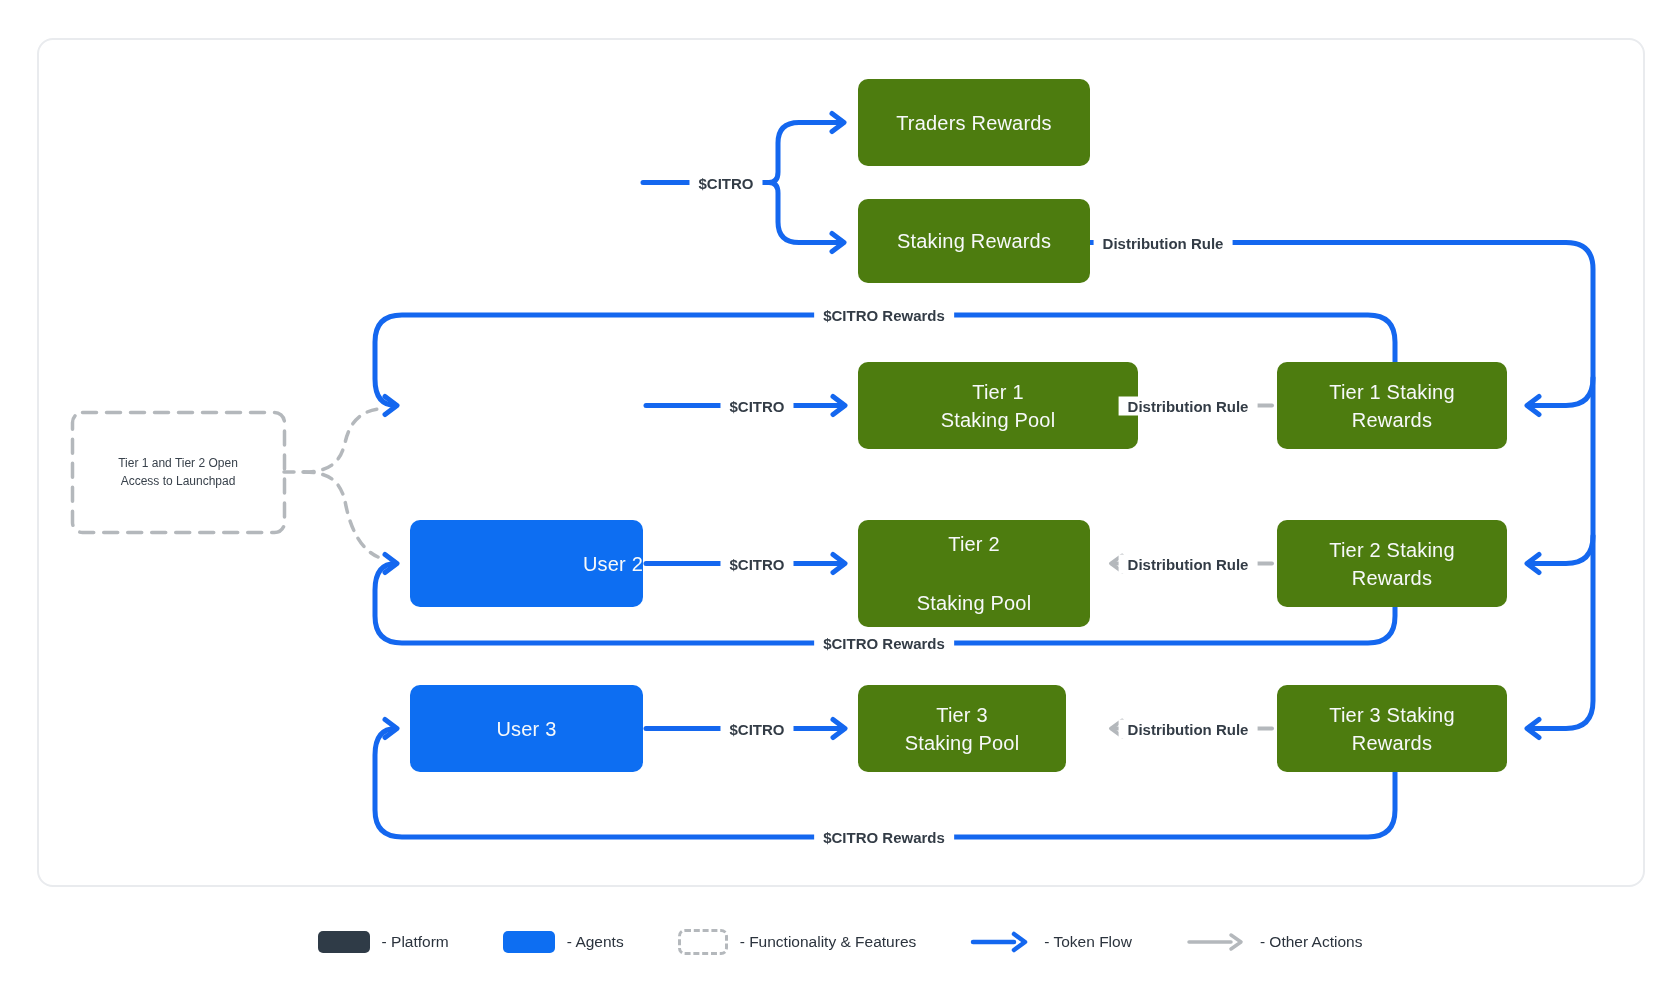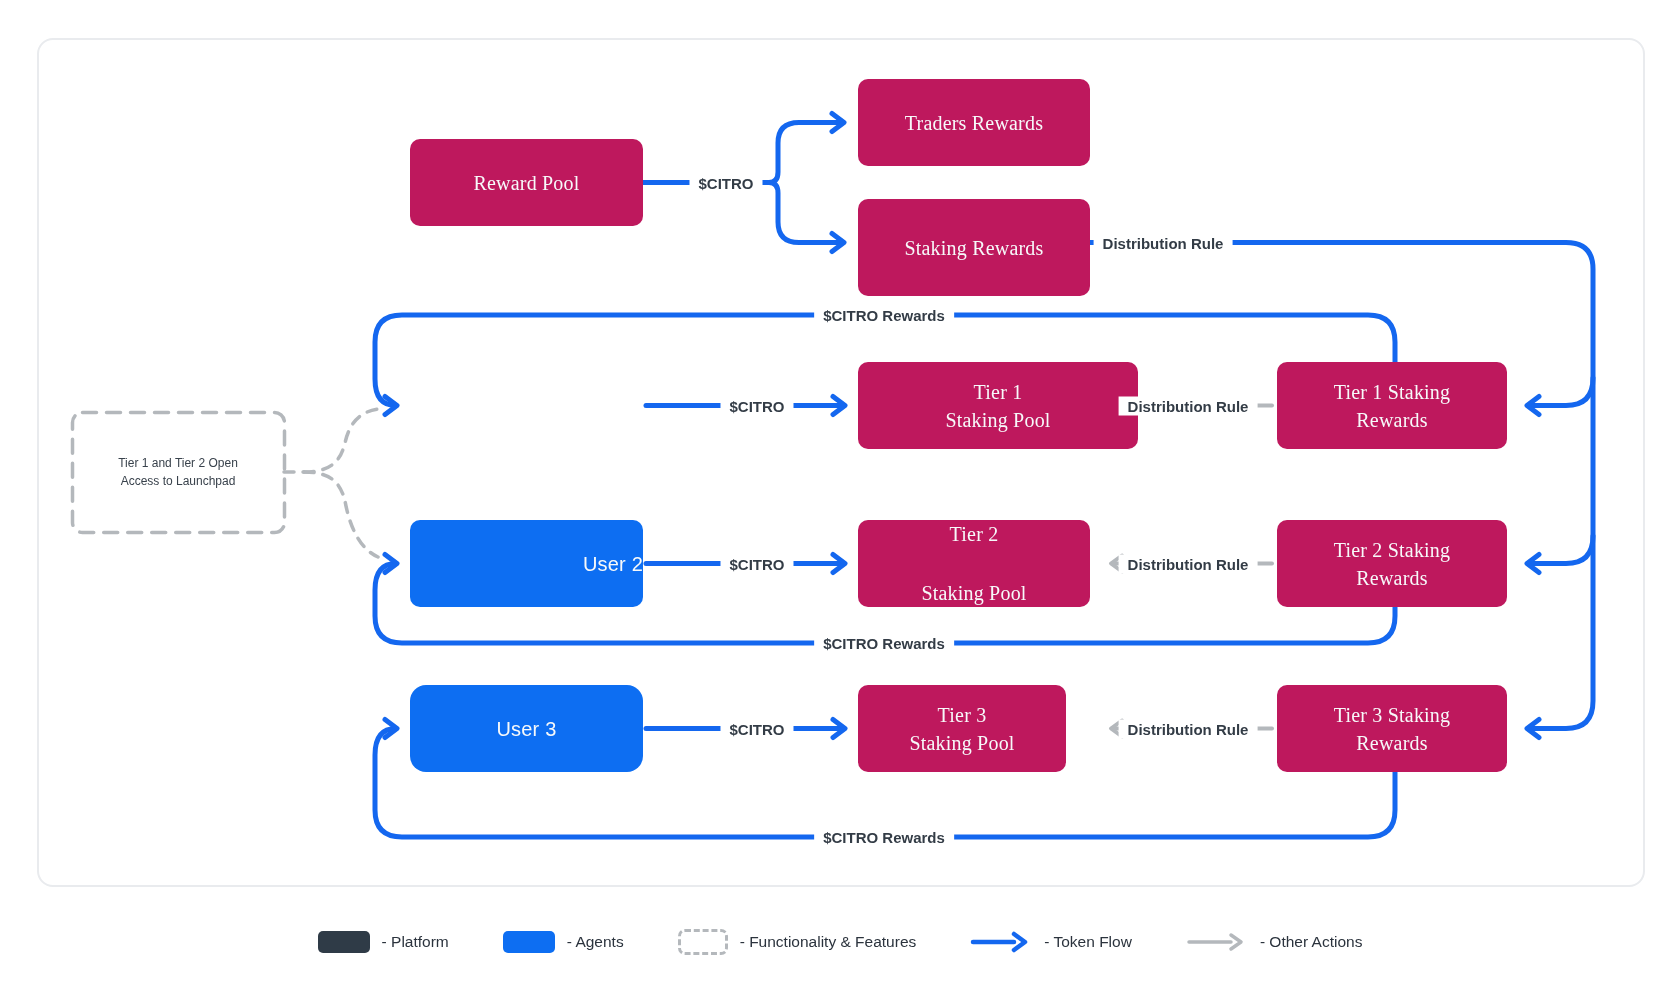--- a/index.html
+++ b/index.html
@@ -17,7 +17,7 @@
     border-radius:10px;color:#f7f9fa;font-size:20px;font-weight:500;line-height:1.4;
     text-align:center;letter-spacing:.2px;
   }
-  .node.platform{background:#be185d;font-family:Liberation Serif, serif;}
+  .node.platform{background:#4d7c0f;}
   .node.agent{background:#0d6ef2;}
   .lbl{
     position:absolute;transform:translate(-50%,-50%);

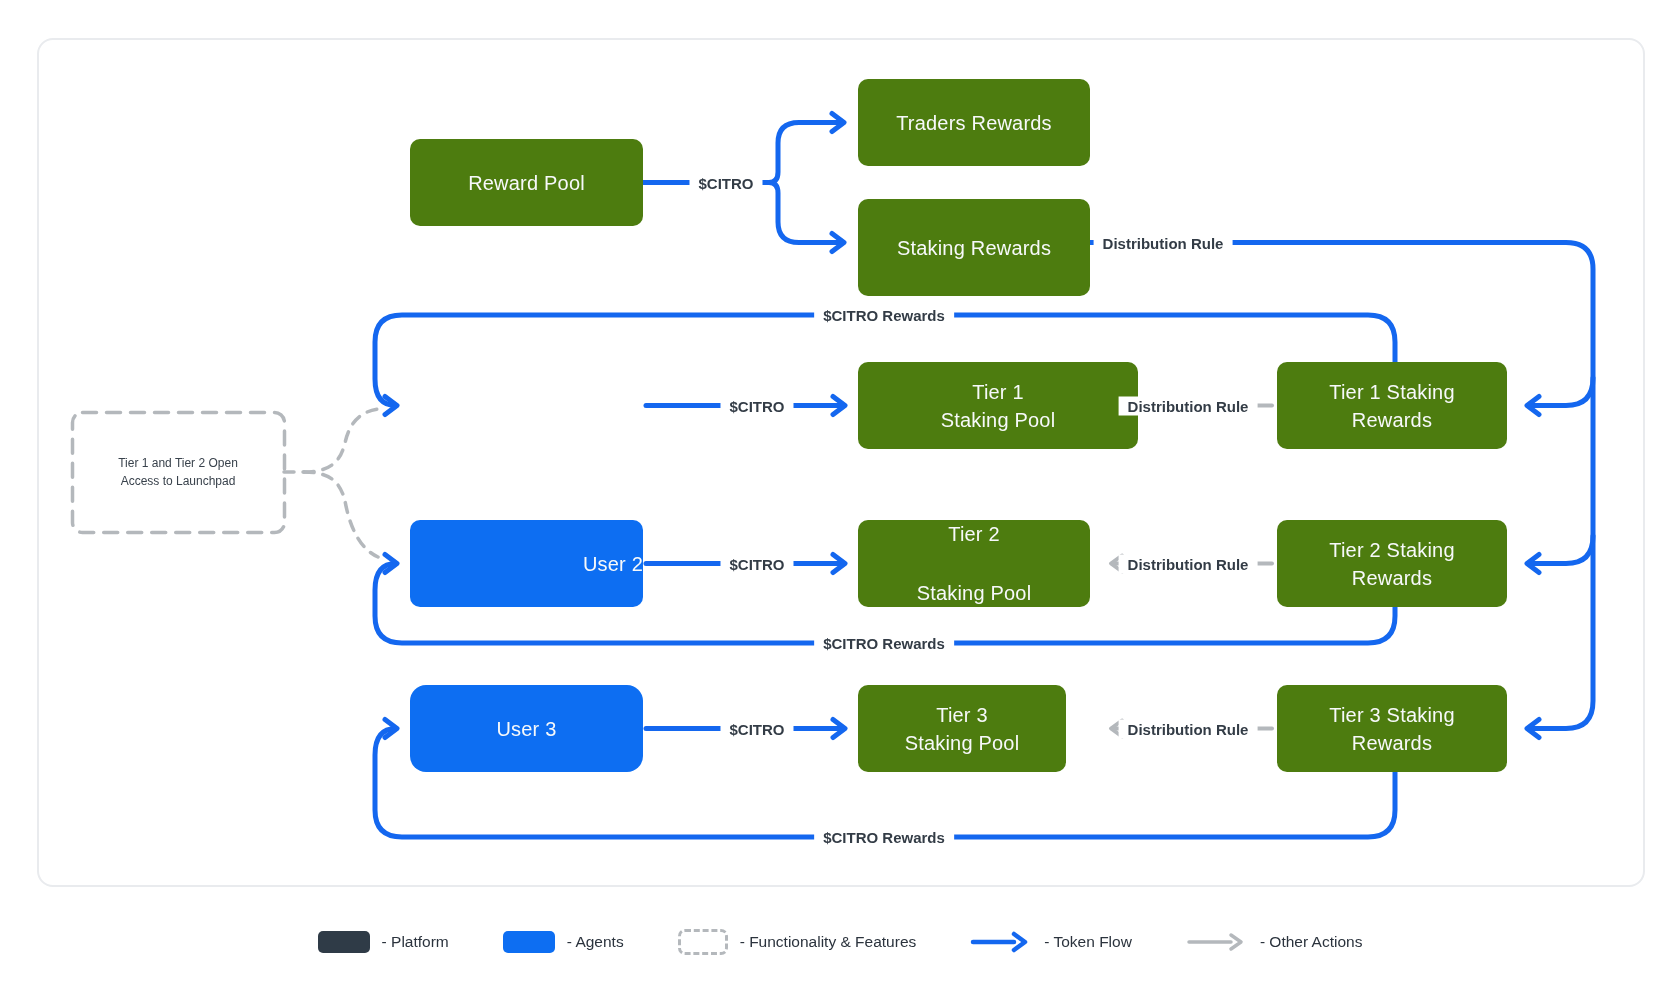--- a/index.html
+++ b/index.html
@@ -86,9 +86,6 @@
     </g>
   </svg>
 
-  <div class="node platform" style="left:410px;top:139px;width:233px;height:87px;">
-    <span>Reward Pool</span>
-  </div>
   <div class="node platform" style="left:858px;top:79px;width:232px;height:87px;">
     <span>Traders Rewards</span>
   </div>

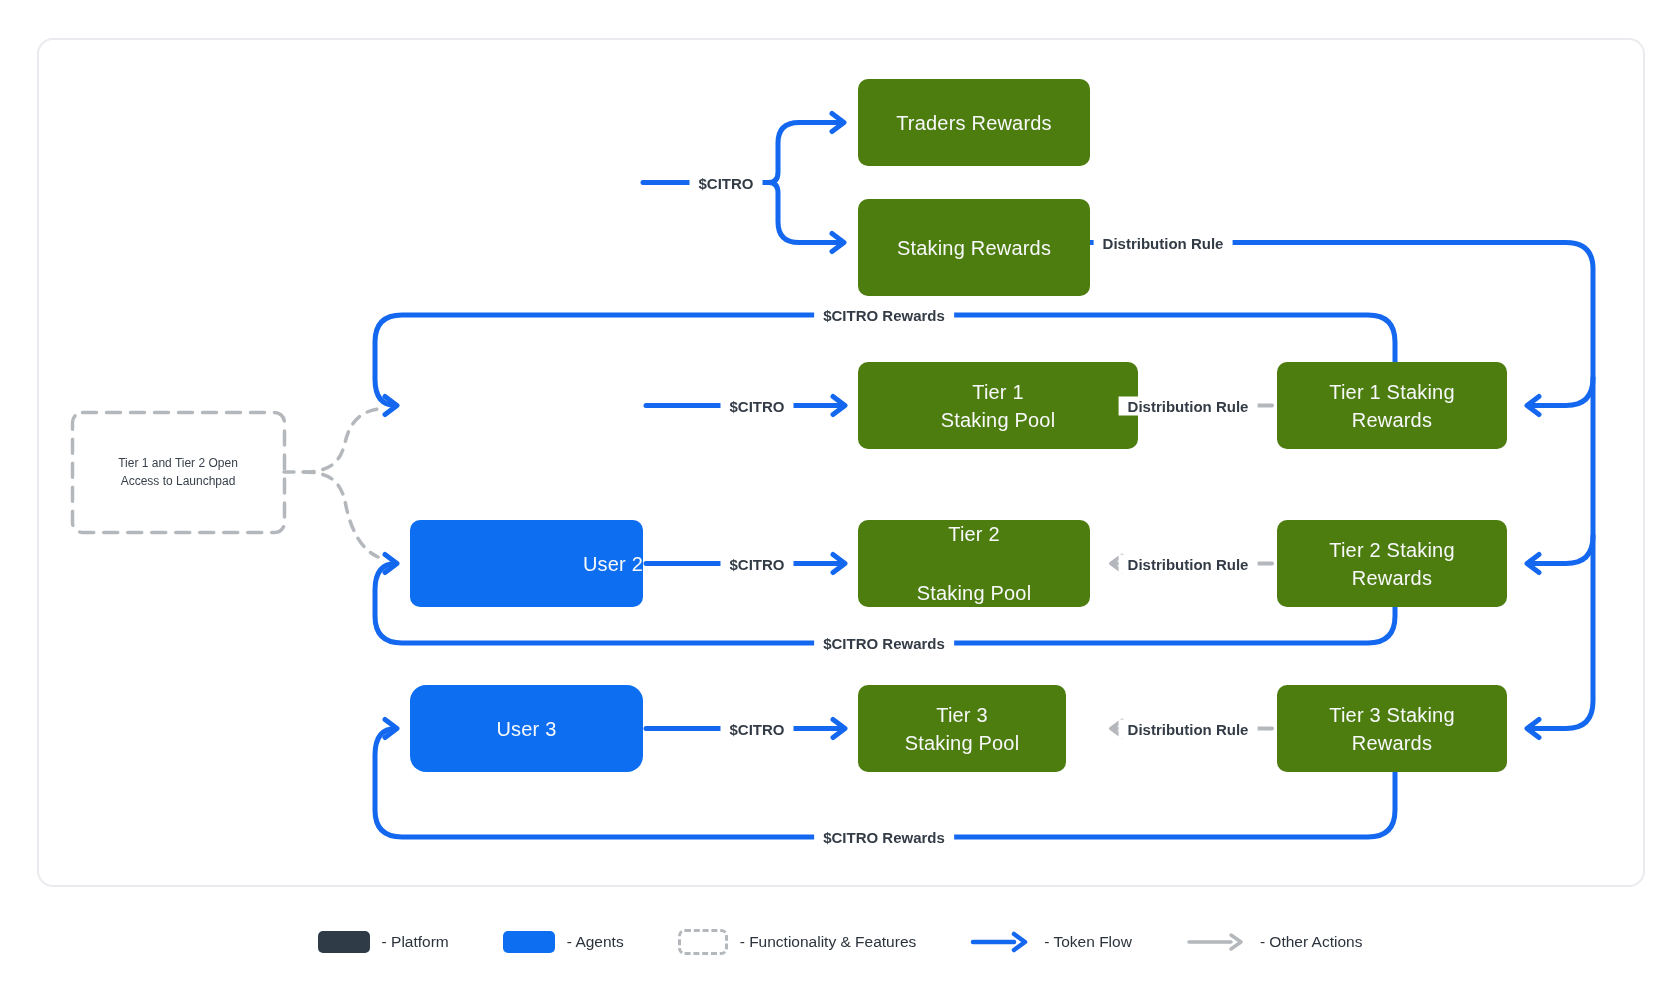--- a/index.html
+++ b/index.html
@@ -89,7 +89,7 @@
   <div class="node platform" style="left:858px;top:79px;width:232px;height:87px;">
     <span>Traders Rewards</span>
   </div>
-  <div class="node platform" style="left:858px;top:199px;width:232px;height:97px;">
+  <div class="node platform" style="left:858px;top:199px;width:232px;height:84px;">
     <span>Staking Rewards</span>
   </div>
 

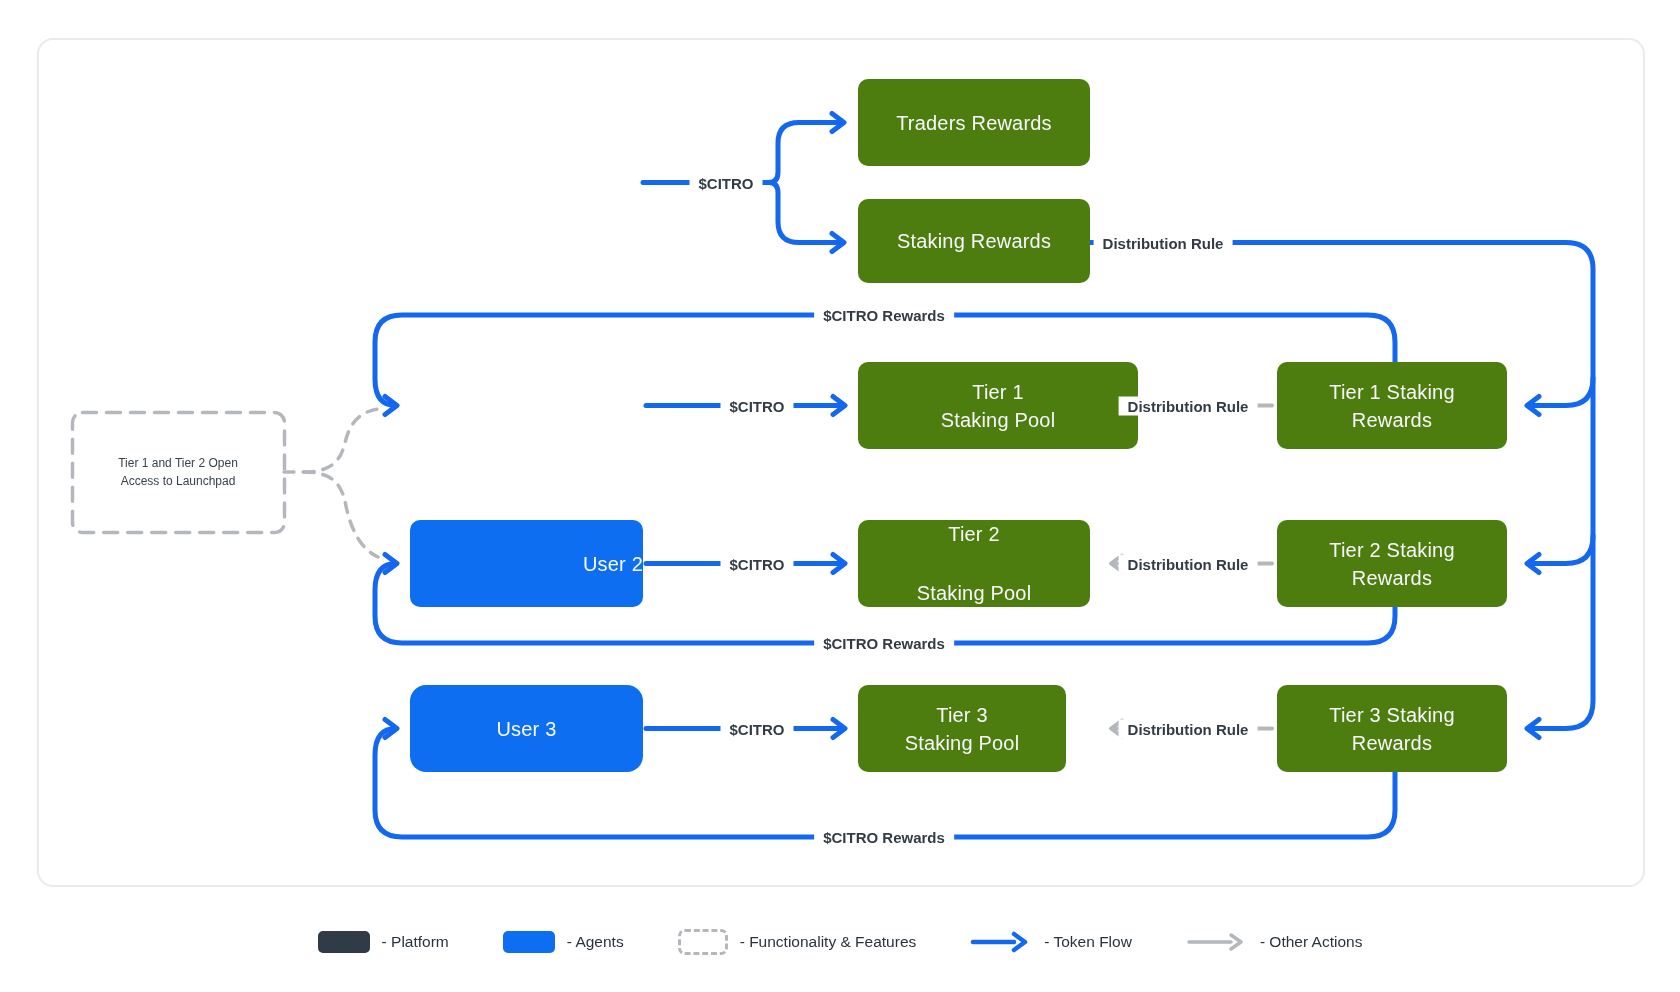--- a/index.html
+++ b/index.html
@@ -105,7 +105,7 @@
   <div class="node agent" style="left:410px;top:520px;width:233px;height:87px;align-items:flex-end;">
     <span>User 2</span>
   </div>
-  <div class="node platform" style="left:858px;top:520px;width:232px;height:87px;gap:31px;">
+  <div class="node platform" style="left:858px;top:520px;width:232px;height:107px;gap:31px;">
     <span>Tier 2</span>
     <span>Staking Pool</span>
   </div>

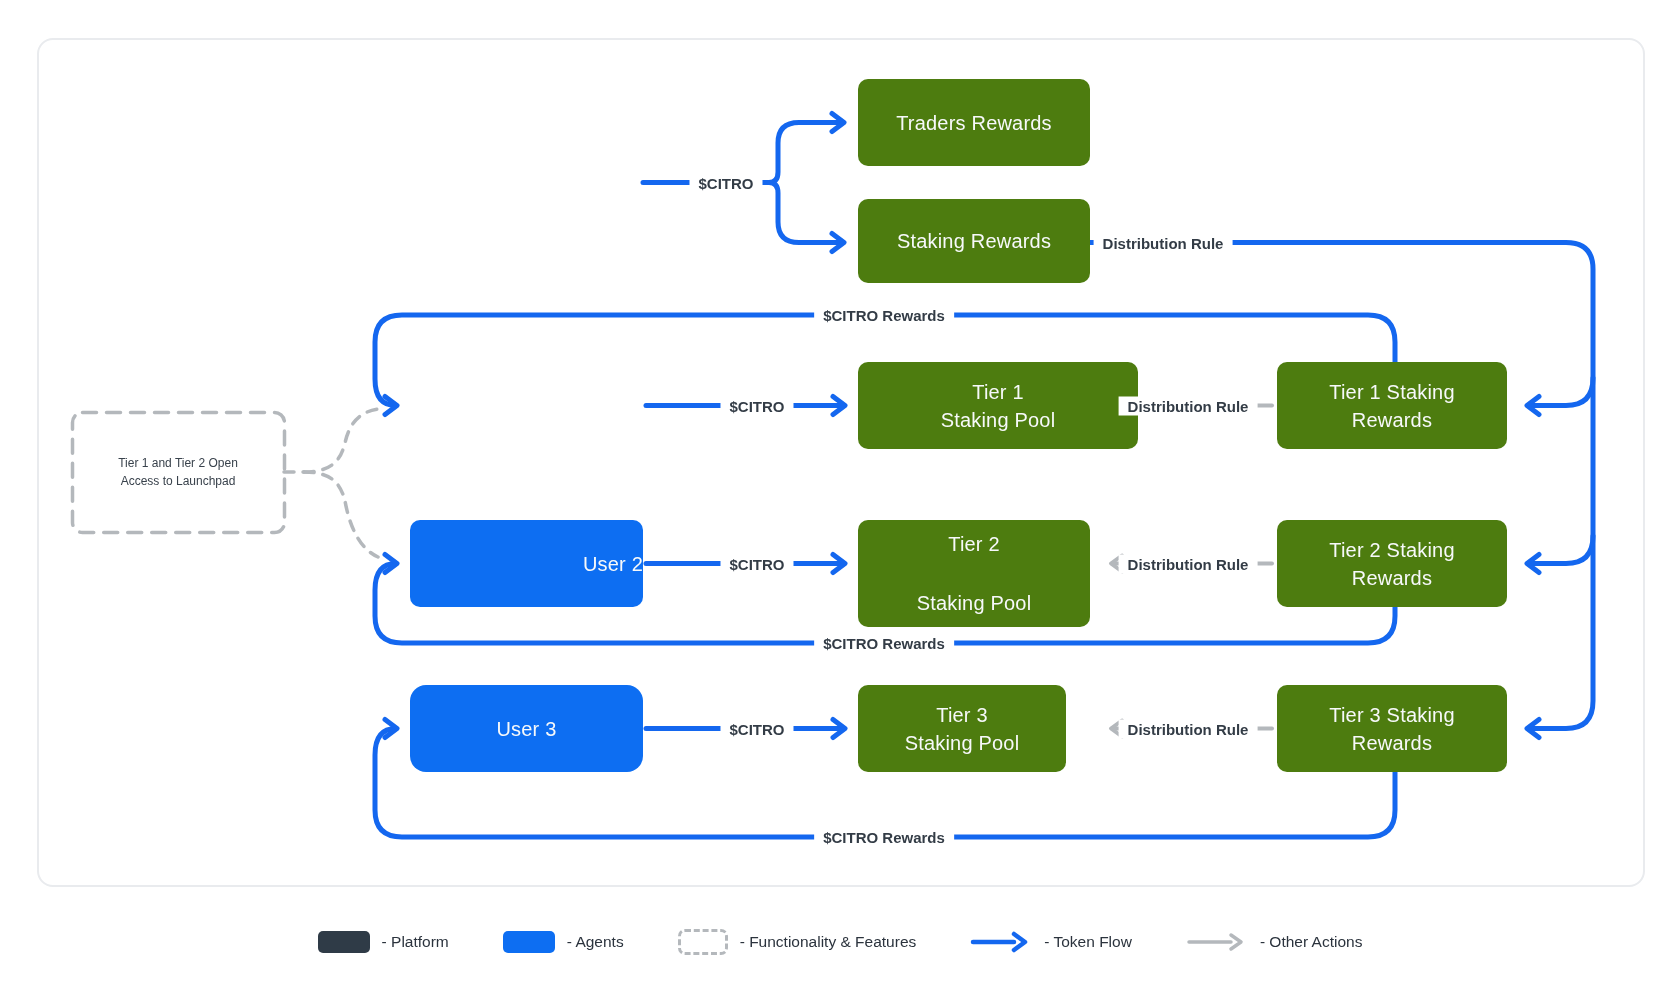--- a/index.html
+++ b/index.html
@@ -114,7 +114,7 @@
     <span>Rewards</span>
   </div>
 
-  <div class="node agent" style="left:410px;top:685px;width:233px;height:87px;border-radius:16px;">
+  <div class="node agent" style="left:410px;top:685px;width:233px;height:87px;">
     <span>User 3</span>
   </div>
   <div class="node platform" style="left:858px;top:685px;width:208px;height:87px;">

